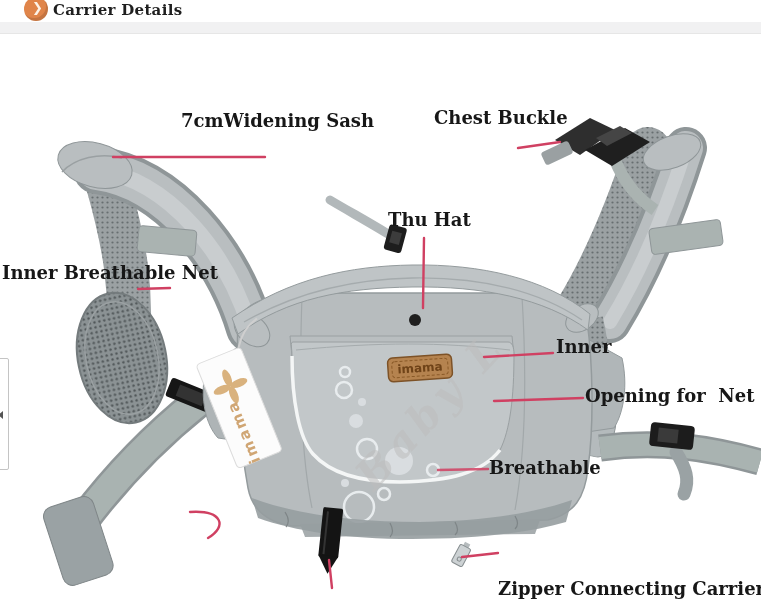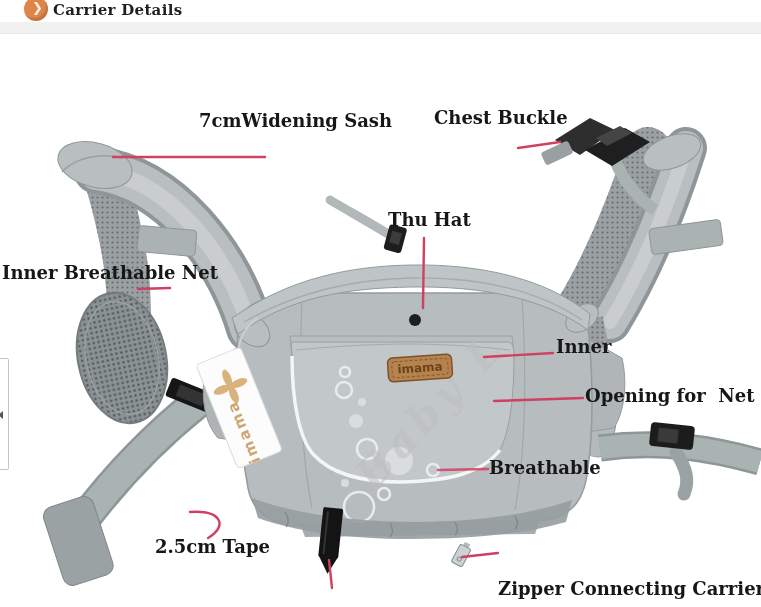--- a/index.html
+++ b/index.html
@@ -34,7 +34,7 @@
   
   .lbl { position:absolute; font-size:18px; font-weight:700; color:#171717;
          white-space:pre; line-height:23px; }
-  .lbl-sash       { left:199px; top:74px; }
+  .lbl-sash       { left:181px; top:74px; }
   .lbl-chest      { left:434px; top:71px; }
   .lbl-sunhat     { left:388px; top:173px; }
   .lbl-innernet   { left:2px;   top:226px; }

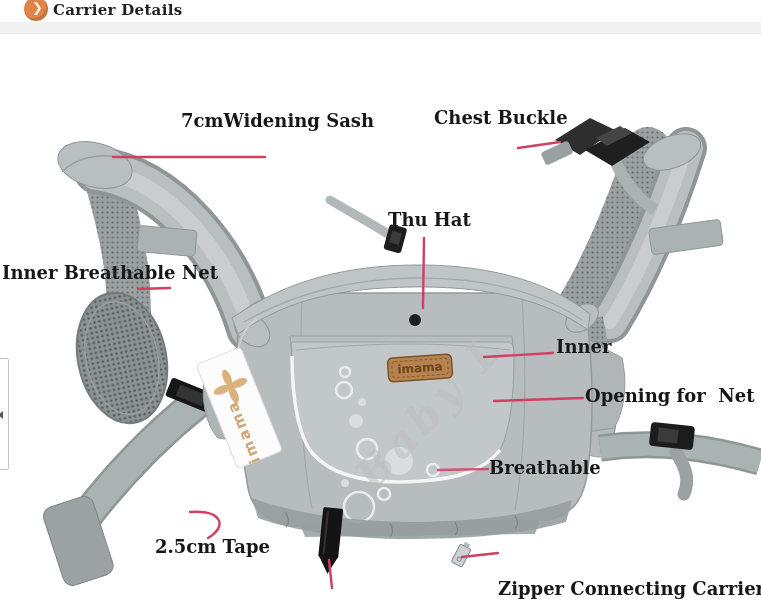--- a/index.html
+++ b/index.html
@@ -244,7 +244,6 @@
     <div class="lbl lbl-pocket">Inner</div>
     <div class="lbl lbl-opening">Opening for  Net</div>
     <div class="lbl lbl-embroidery">Breathable</div>
-    <div class="lbl lbl-tape">2.5cm Tape</div>
     <div class="lbl lbl-zipper">
       <span style="display:block">Zipper Connecting Carrier</span>
       

